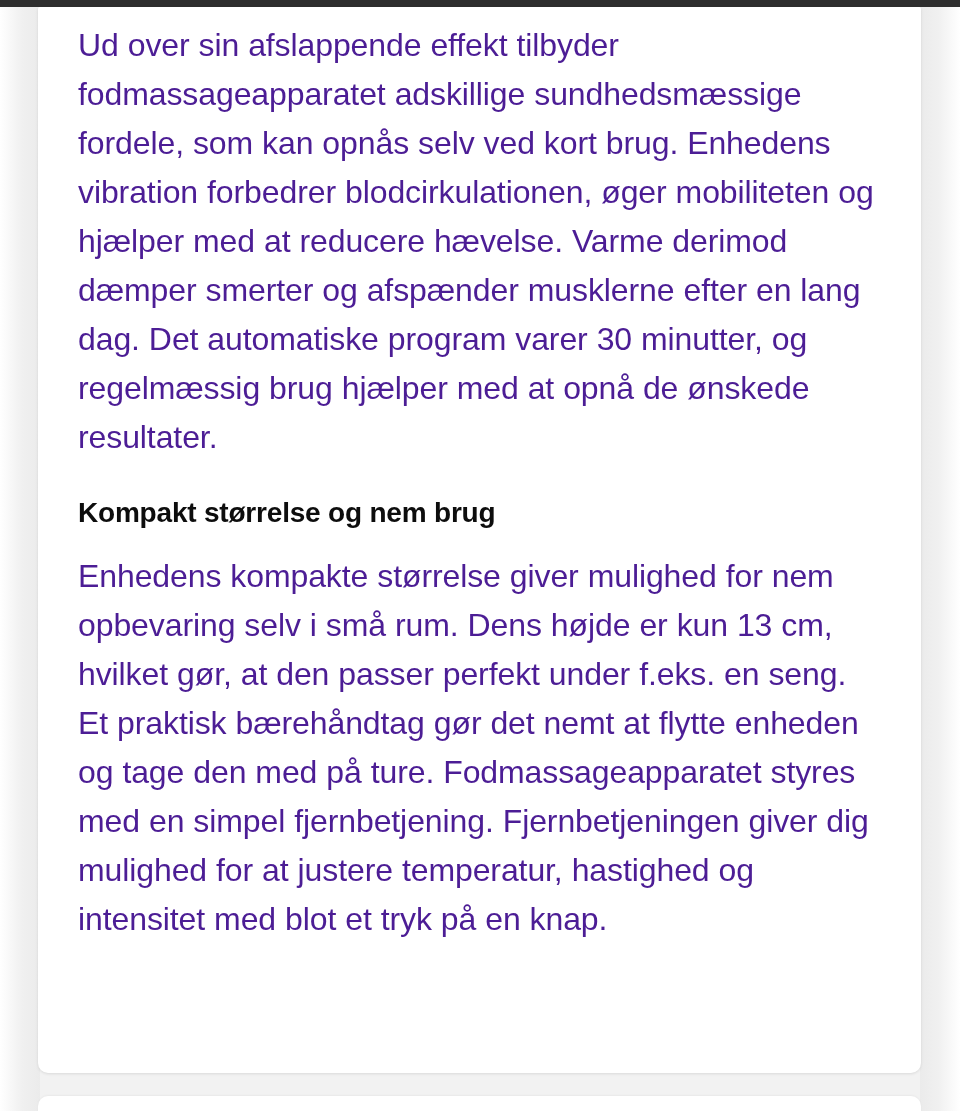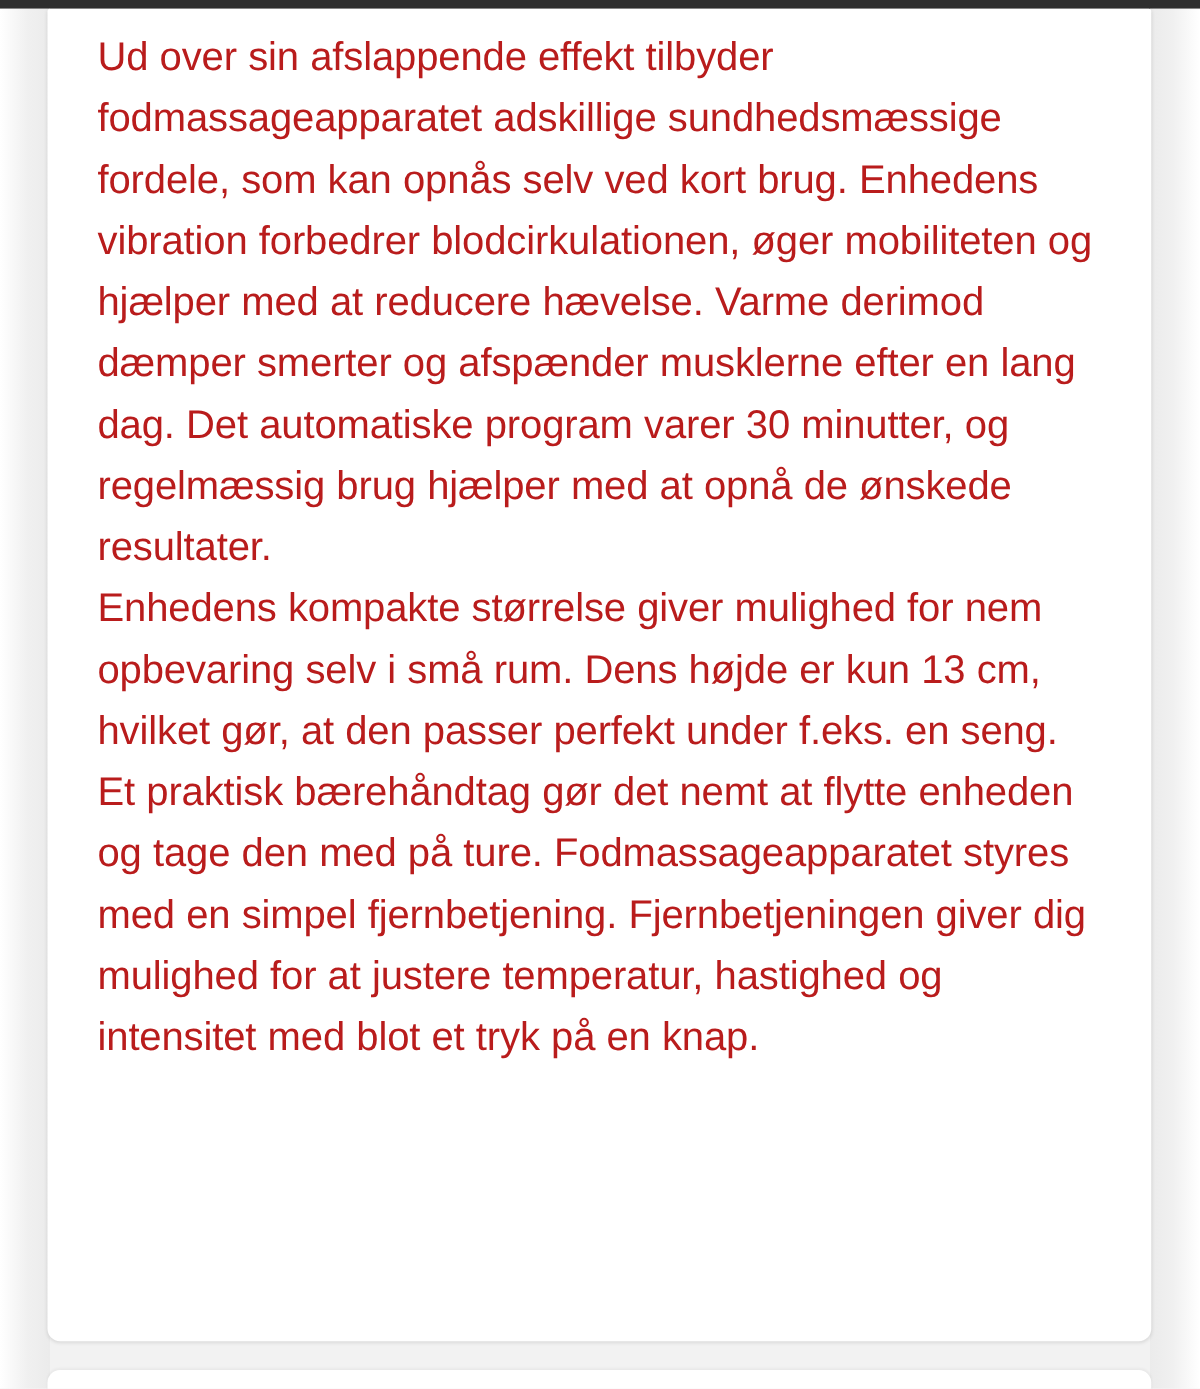--- a/index.html
+++ b/index.html
@@ -87,7 +87,7 @@
     line-height: 49px;
     font-weight: 400;
     letter-spacing: -0.1px;
-    color: #b91c1c;
+    color: #4c1d95;
     word-spacing: 0.2px;
   }
 

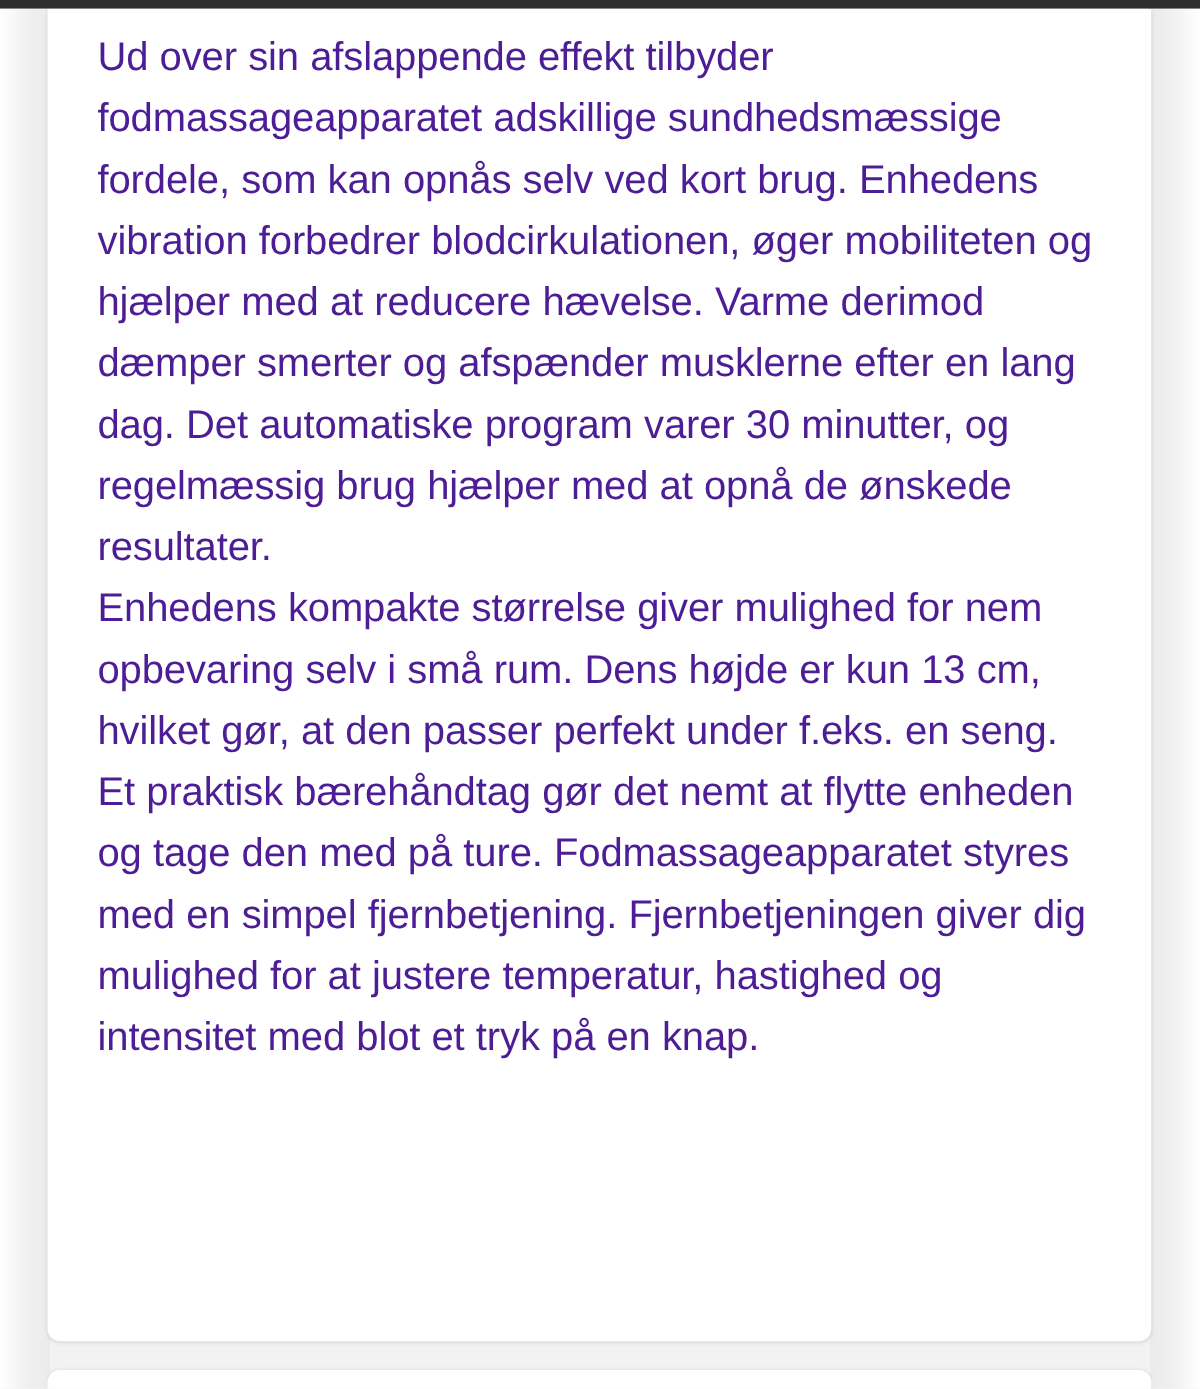--- a/index.html
+++ b/index.html
@@ -117,6 +117,7 @@
 
       <p class="body-text">Ud over sin afslappende effekt tilbyder fodmassageapparatet adskillige sundhedsmæssige fordele, som kan opnås selv ved kort brug. Enhedens vibration forbedrer blodcirkulationen, øger mobiliteten og hjælper med at reducere hævelse. Varme derimod dæmper smerter og afspænder musklerne efter en lang dag. Det automatiske program varer 30 minutter, og regelmæssig brug hjælper med at opnå de ønskede resultater.</p>
 
+      <h2 class="section-heading">Kompakt størrelse og nem brug</h2>
 
       <p class="body-text">Enhedens kompakte størrelse giver mulighed for nem opbevaring selv i små rum. Dens højde er kun 13 cm, hvilket gør, at den passer perfekt under f.eks. en seng. Et praktisk bærehåndtag gør det nemt at flytte enheden og tage den med på ture. Fodmassageapparatet styres med en simpel fjernbetjening. Fjernbetjeningen giver dig mulighed for at justere temperatur, hastighed og intensitet med blot et tryk på en knap.</p>
 

